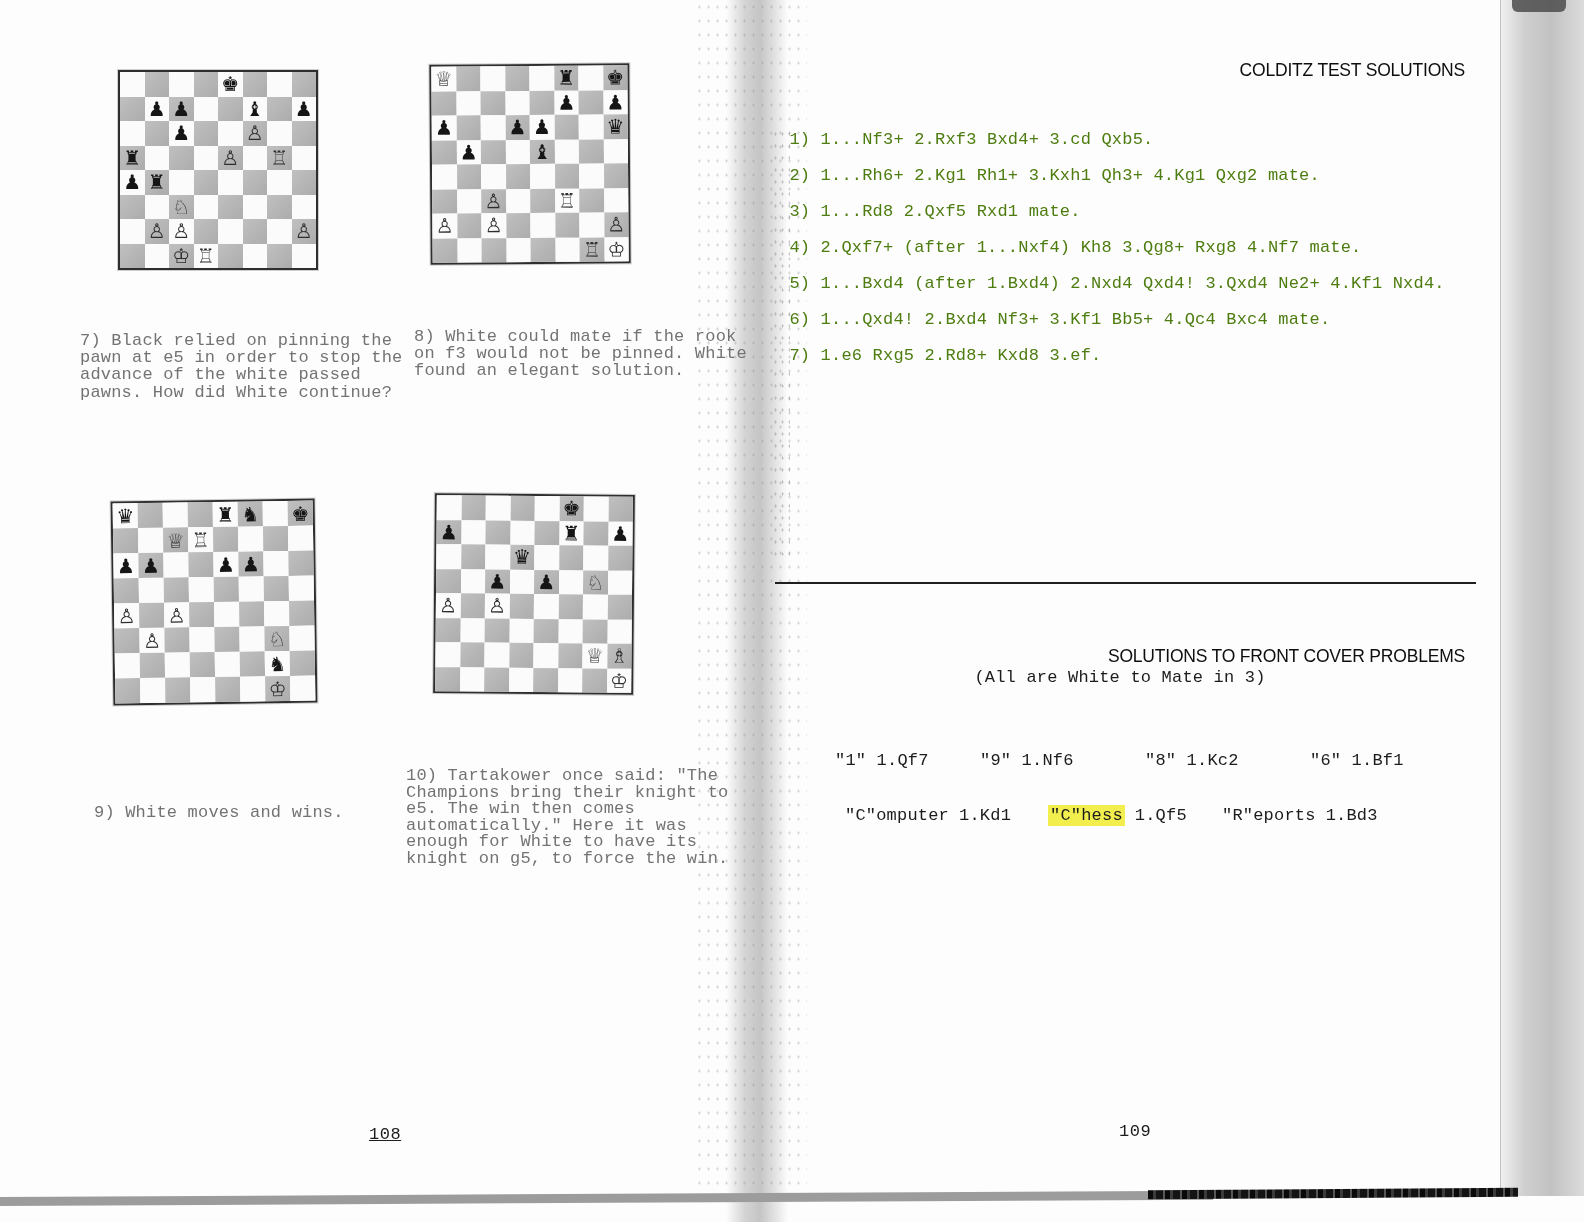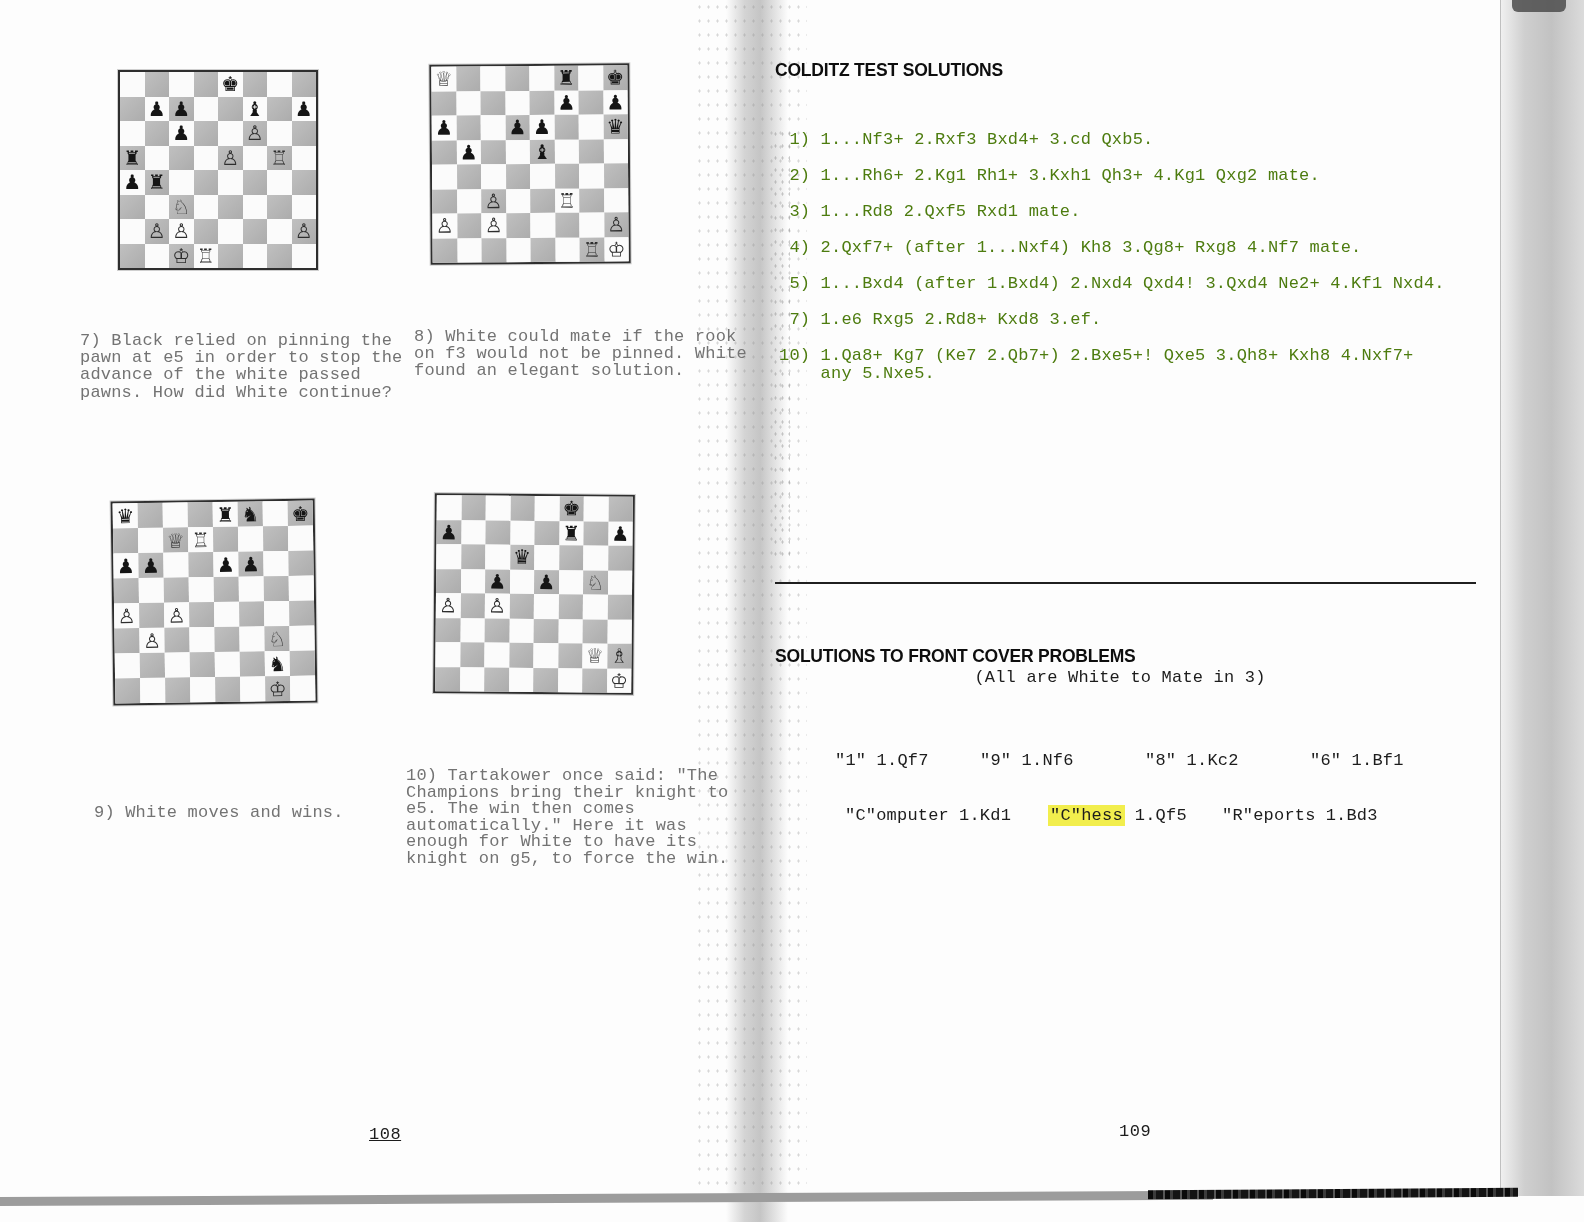--- a/index.html
+++ b/index.html
@@ -36,8 +36,8 @@
   #cap10{left:390px;top:752px;line-height:16.6px;}
   
   .h1{
-    position:absolute;left:775px;width:690px;text-align:left;
-    font-family:"Liberation Sans", sans-serif;font-weight:700;font-size:17.5px;
+    position:absolute;left:775px;width:690px;text-align:right;
+    font-family:"Liberation Sans", sans-serif;font-weight:400;font-size:17.5px;
     letter-spacing:-.2px;color:#0e0e0e;
   }
   #title1{top:60px;}

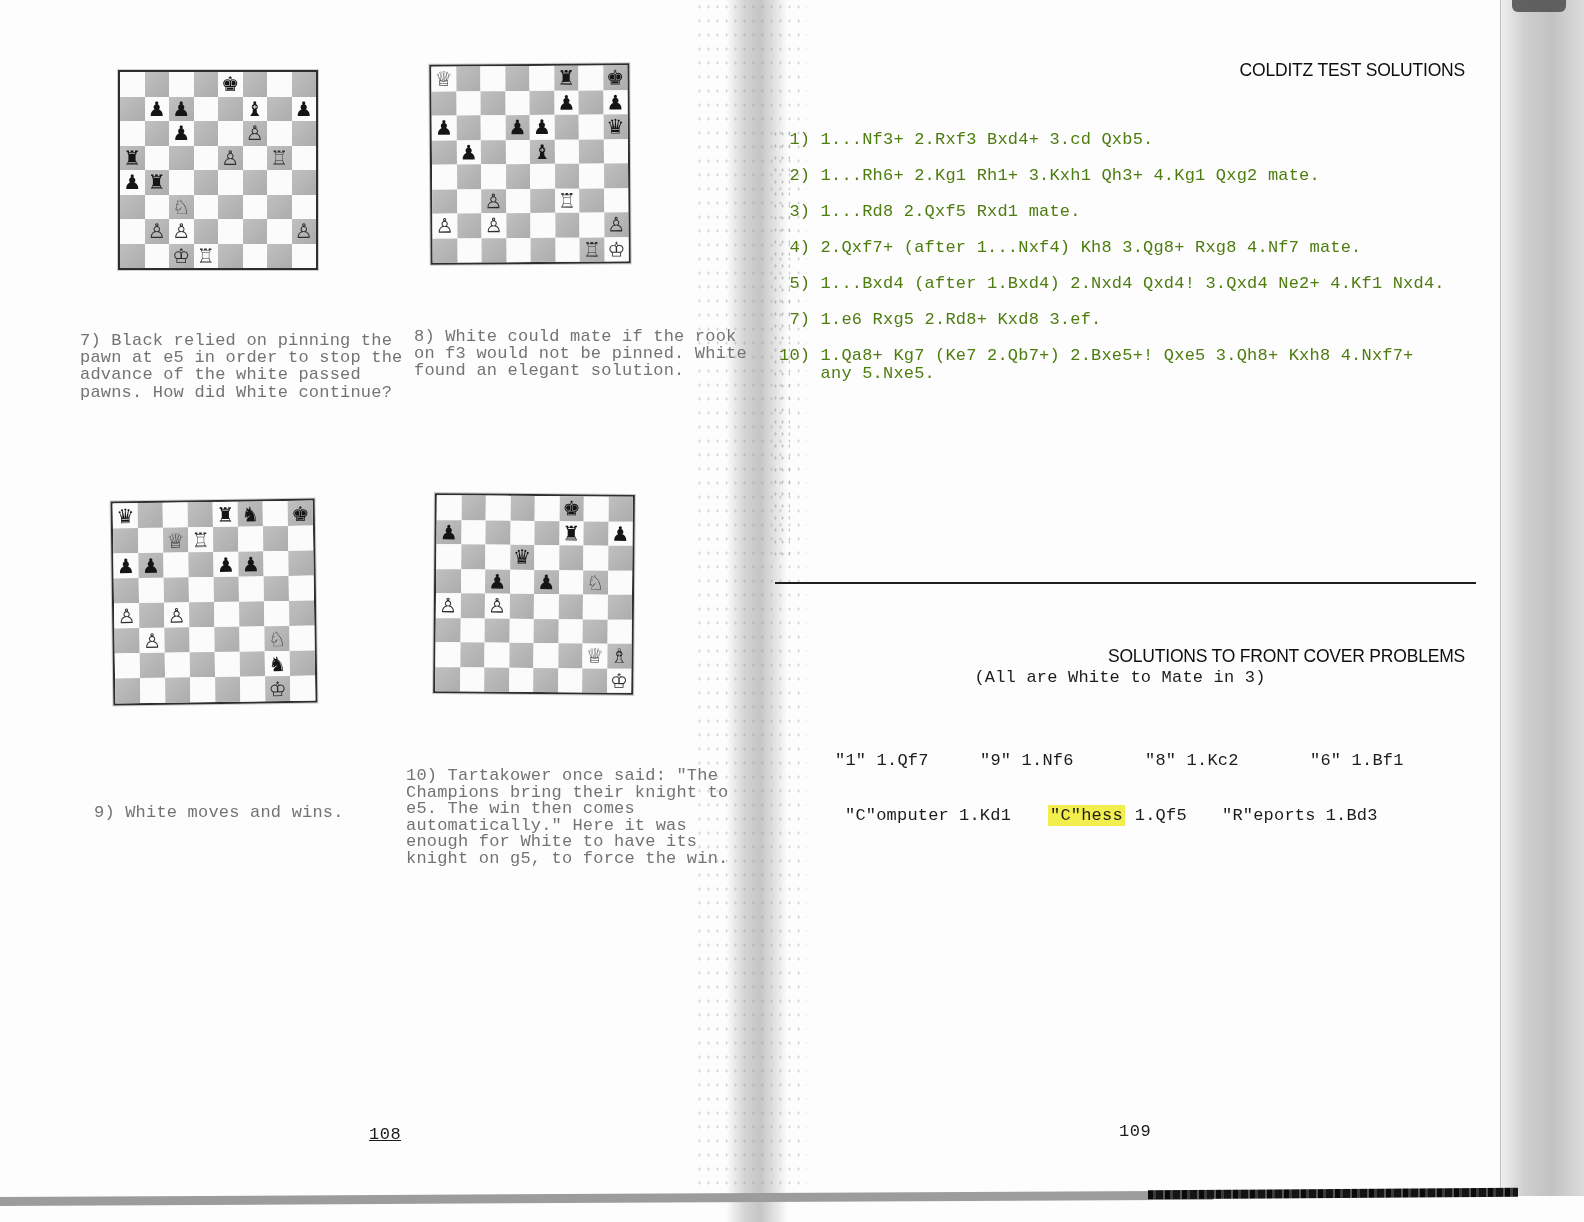--- a/index.html
+++ b/index.html
@@ -527,6 +527,7 @@
   <pre> 3) 1...Rd8 2.Qxf5 Rxd1 mate.</pre>
   <pre> 4) 2.Qxf7+ (after 1...Nxf4) Kh8 3.Qg8+ Rxg8 4.Nf7 mate.</pre>
   <pre> 5) 1...Bxd4 (after 1.Bxd4) 2.Nxd4 Qxd4! 3.Qxd4 Ne2+ 4.Kf1 Nxd4.</pre>
+  <pre> 6) 1...Qxd4! 2.Bxd4 Nf3+ 3.Kf1 Bb5+ 4.Qc4 Bxc4 mate.</pre>
   <pre> 7) 1.e6 Rxg5 2.Rd8+ Kxd8 3.ef.</pre>
   <pre>10) 1.Qa8+ Kg7 (Ke7 2.Qb7+) 2.Bxe5+! Qxe5 3.Qh8+ Kxh8 4.Nxf7+
     any 5.Nxe5.</pre>

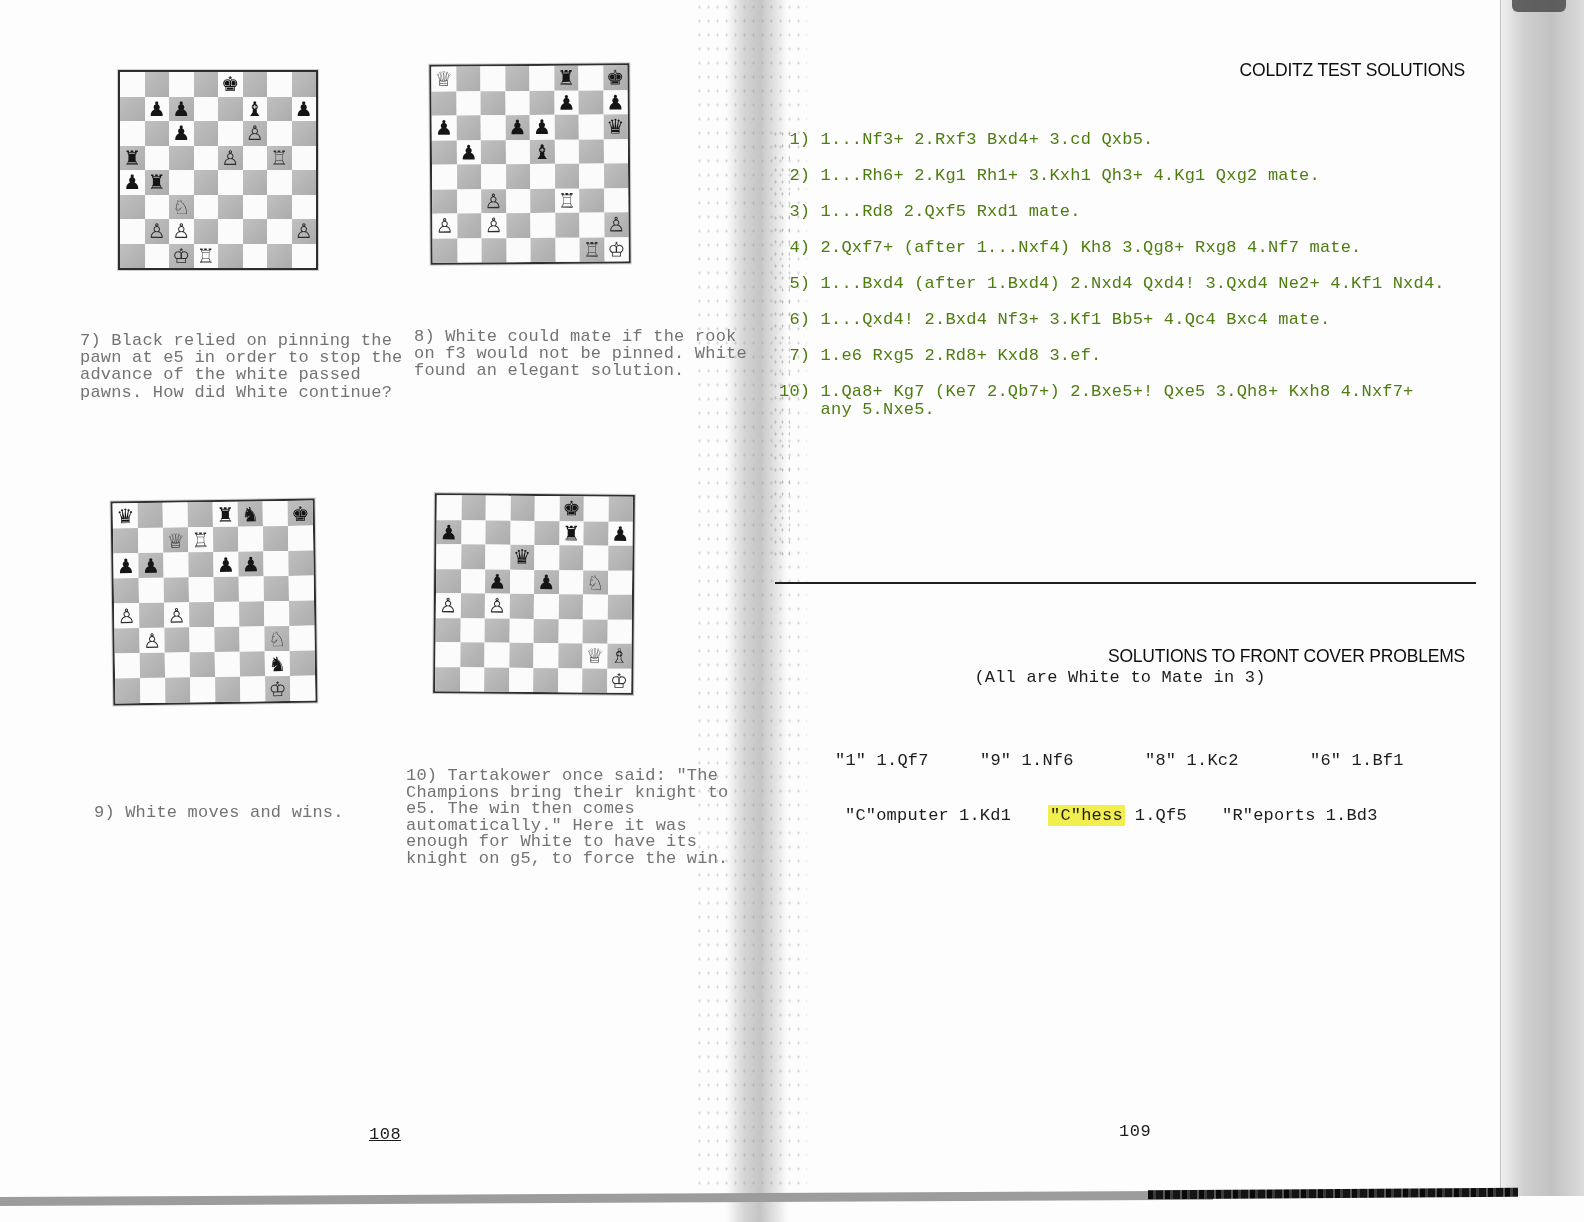--- a/index.html
+++ b/index.html
@@ -529,8 +529,6 @@
   <pre> 5) 1...Bxd4 (after 1.Bxd4) 2.Nxd4 Qxd4! 3.Qxd4 Ne2+ 4.Kf1 Nxd4.</pre>
   <pre> 6) 1...Qxd4! 2.Bxd4 Nf3+ 3.Kf1 Bb5+ 4.Qc4 Bxc4 mate.</pre>
   <pre> 7) 1.e6 Rxg5 2.Rd8+ Kxd8 3.ef.</pre>
-  <pre>10) 1.Qa8+ Kg7 (Ke7 2.Qb7+) 2.Bxe5+! Qxe5 3.Qh8+ Kxh8 4.Nxf7+
-    any 5.Nxe5.</pre>
 </div>
 
 <div id="divider"></div>

